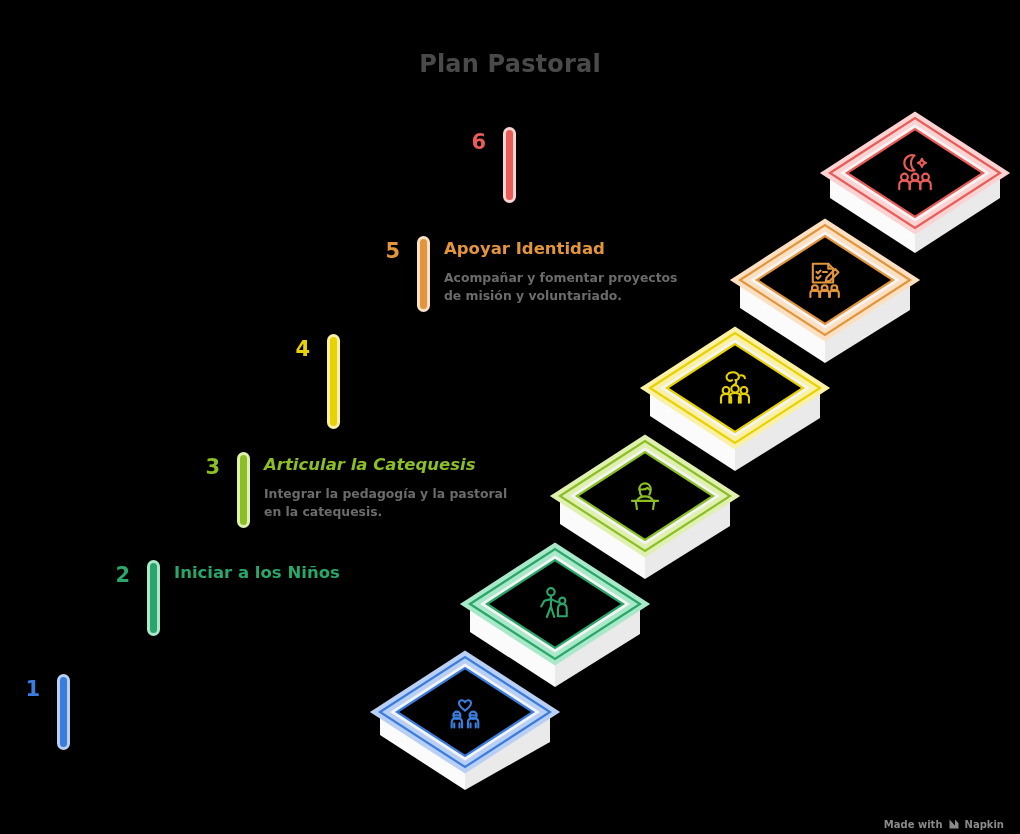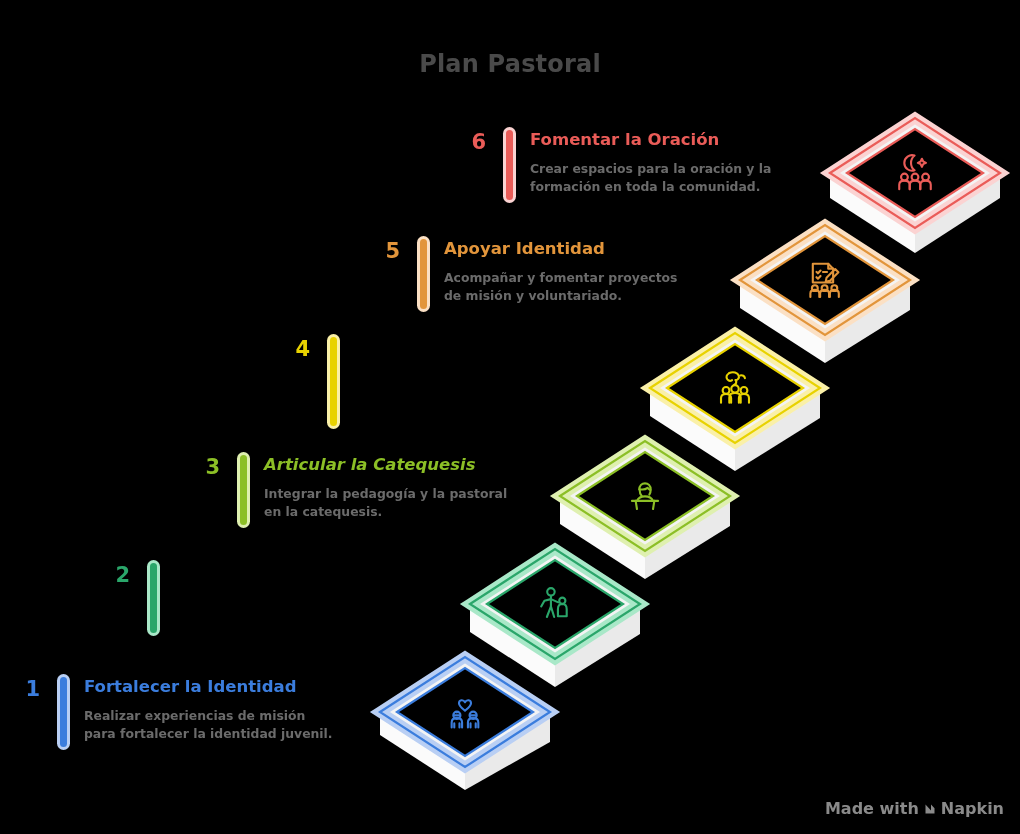--- a/index.html
+++ b/index.html
@@ -233,10 +233,6 @@
     <div class="step-row">
       <div class="step-num" style="color: rgb(234, 92, 88);">6</div>
       <div class="accent-bar" style="height: 70px; background: rgb(234, 92, 88); box-shadow: rgb(251, 211, 210) 0px 0px 0px 3px;"></div>
-      <div class="step-body">
-        <div class="step-title" style="color: rgb(234, 92, 88);">Fomentar la Oración</div>
-        <div class="step-desc">Crear espacios para la oración y la formación en toda la comunidad.</div>
-      </div>
     </div>
   </div>
 

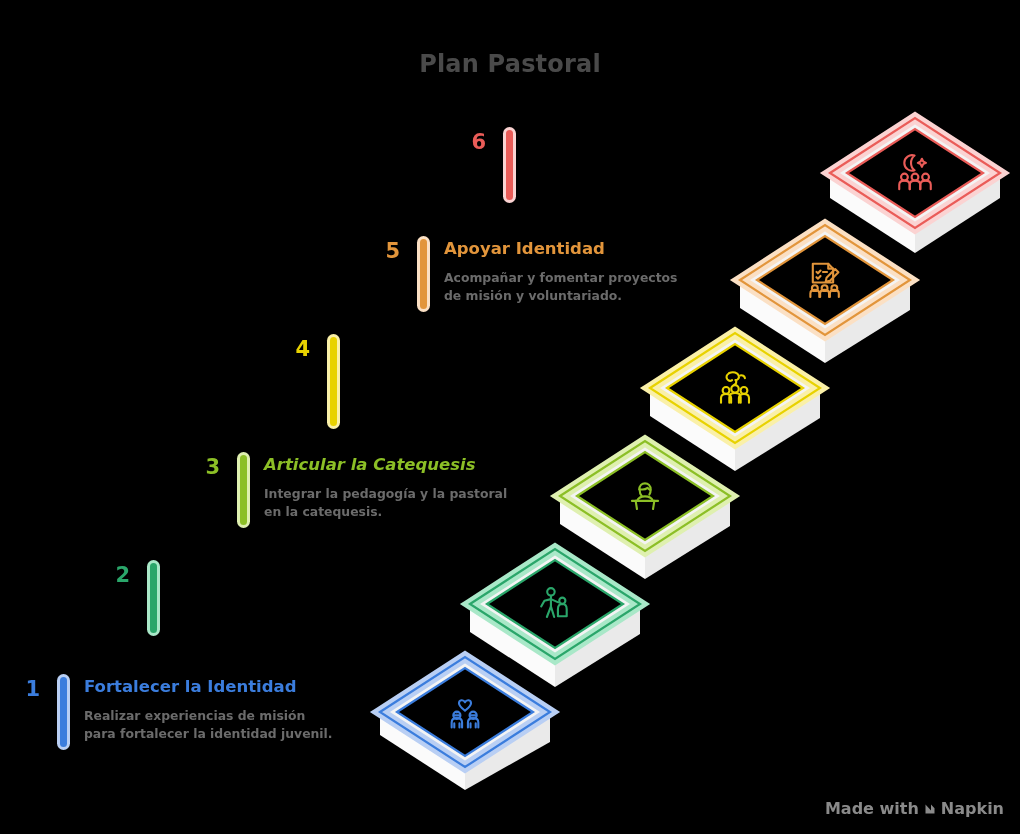--- a/index.html
+++ b/index.html
@@ -270,6 +270,7 @@
       <div class="step-num" style="color: rgb(42, 166, 106);">2</div>
       <div class="accent-bar" style="height: 70px; background: rgb(42, 166, 106); box-shadow: rgb(169, 232, 200) 0px 0px 0px 3px;"></div>
       <div class="step-body">
+        <div class="step-title" style="color: rgb(42, 166, 106);">Iniciar a los Niños</div>
       </div>
     </div>
   </div>

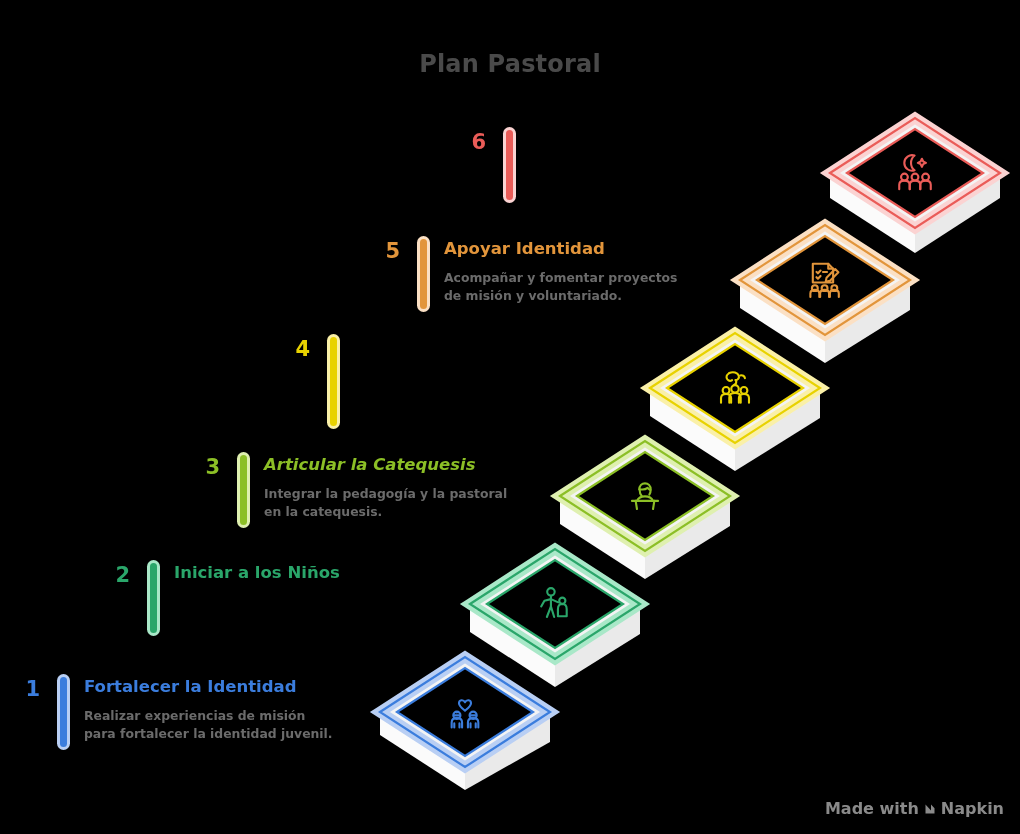--- a/index.html
+++ b/index.html
@@ -279,10 +279,6 @@
     <div class="step-row">
       <div class="step-num" style="color: rgb(59, 125, 221);">1</div>
       <div class="accent-bar" style="height: 70px; background: rgb(59, 125, 221); box-shadow: rgb(185, 207, 244) 0px 0px 0px 3px;"></div>
-      <div class="step-body">
-        <div class="step-title" style="color: rgb(59, 125, 221);">Fortalecer la Identidad</div>
-        <div class="step-desc">Realizar experiencias de misión para fortalecer la identidad juvenil.</div>
-      </div>
     </div>
   </div>
 

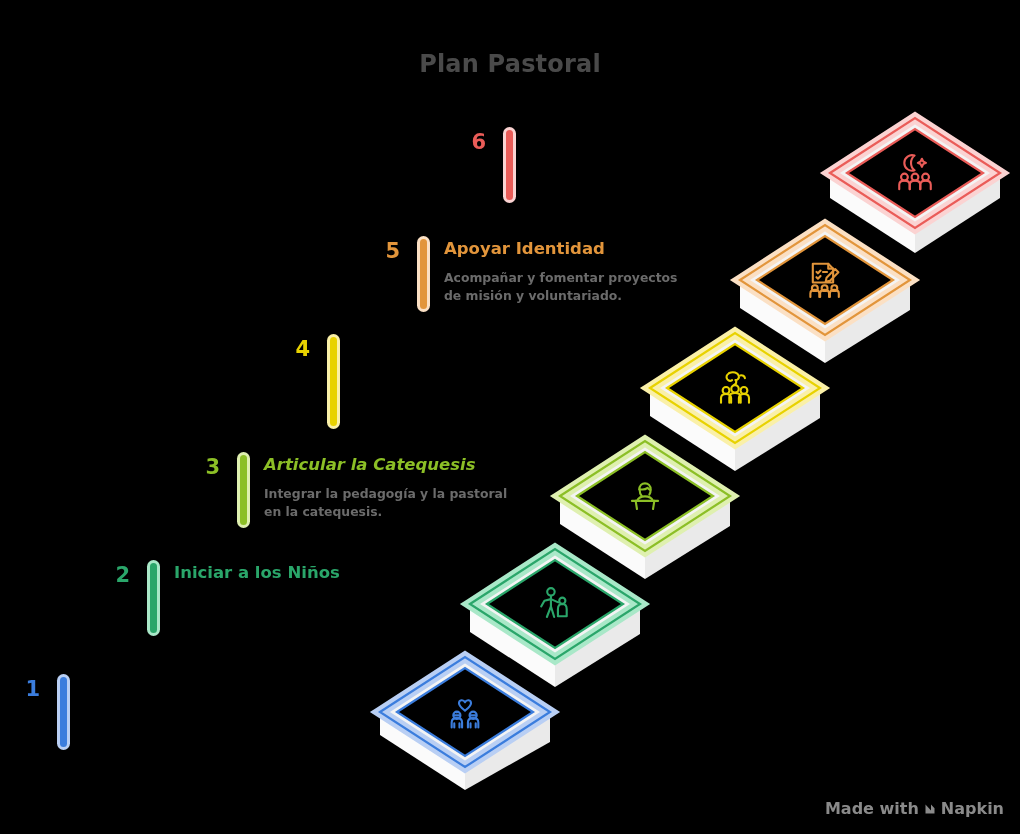--- a/index.html
+++ b/index.html
@@ -60,9 +60,9 @@
   
   .watermark {
     position: absolute;
-    right: 16px; bottom: 16px;
+    right: 16px; bottom: 4px;
     display: flex; align-items: center; gap: 5px;
-    font-size: 16px; font-weight: bold;
+    font-size: 10px; font-weight: bold;
     color: #8a8a8a;
   }
   .wm-logo { display: inline-block; line-height: 0; }

